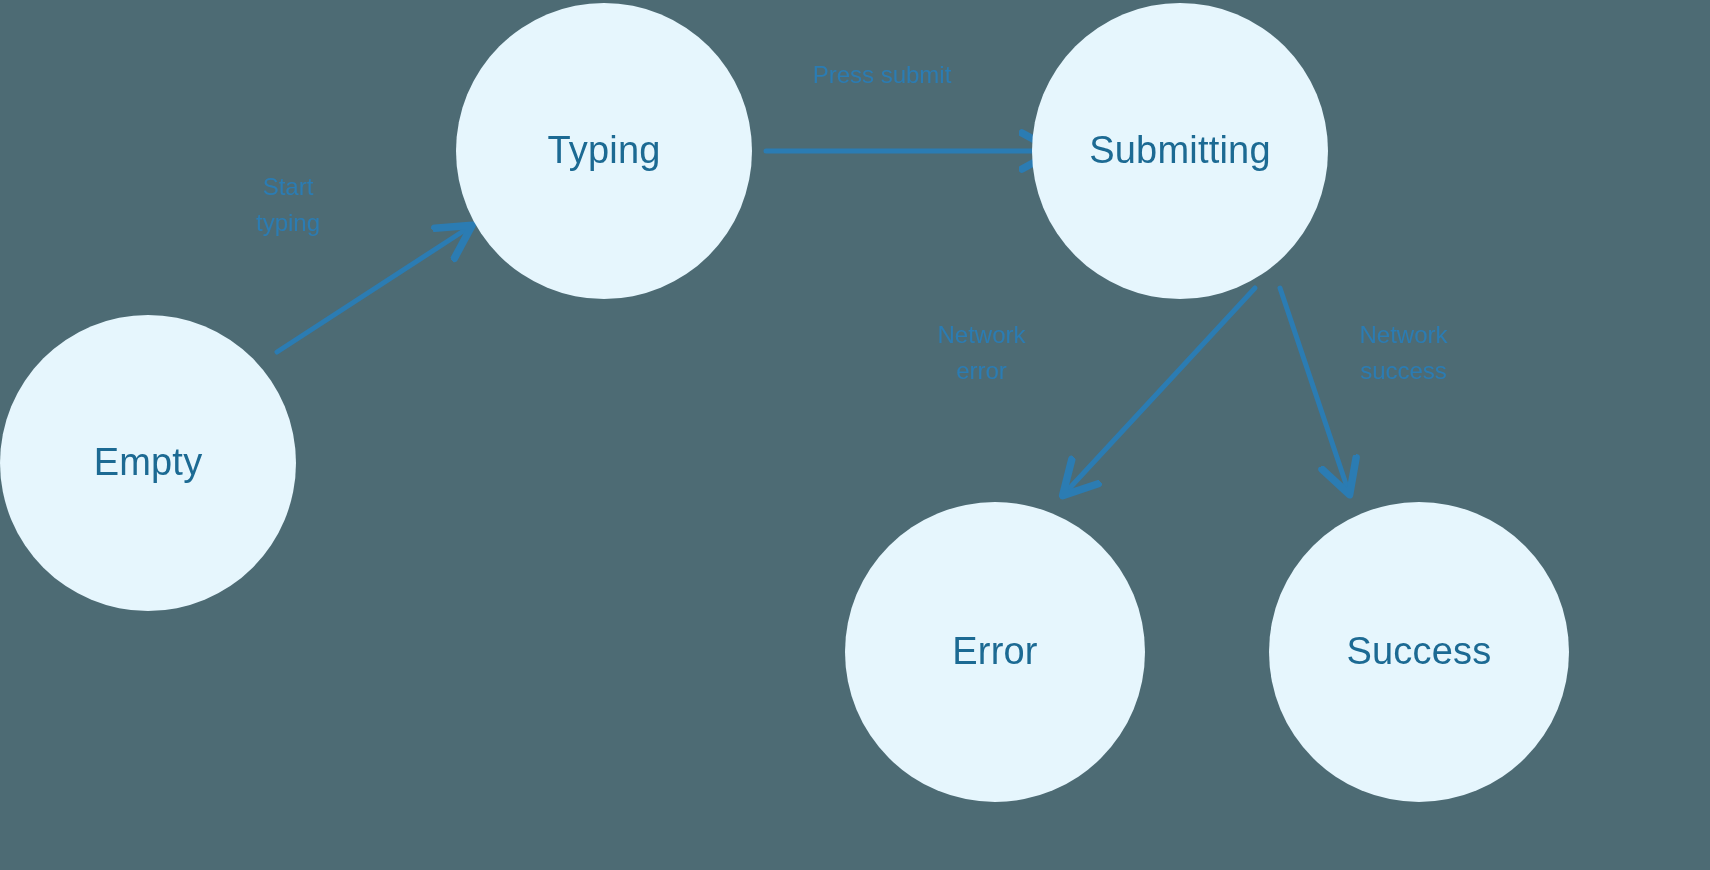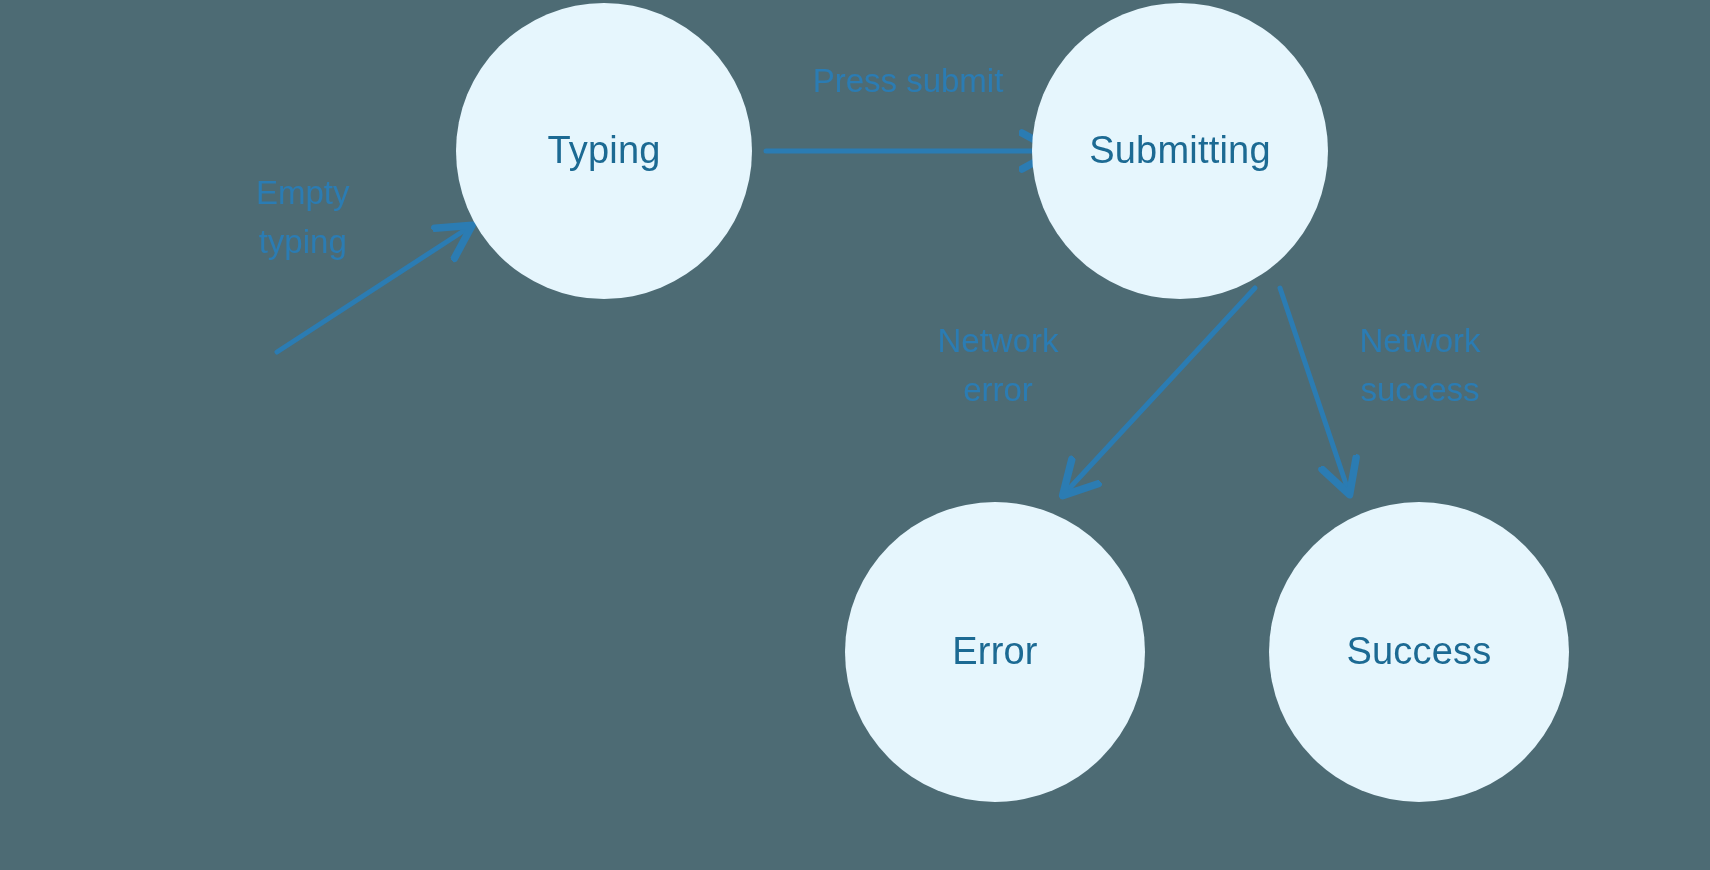--- a/index.html
+++ b/index.html
@@ -43,7 +43,7 @@
   .edge-label {
     position: absolute;
     color: #2b7cb3;
-    font-size: 33px;
+    font-size: 24px;
     font-weight: 400;
     line-height: 1.48;
     white-space: pre-line;

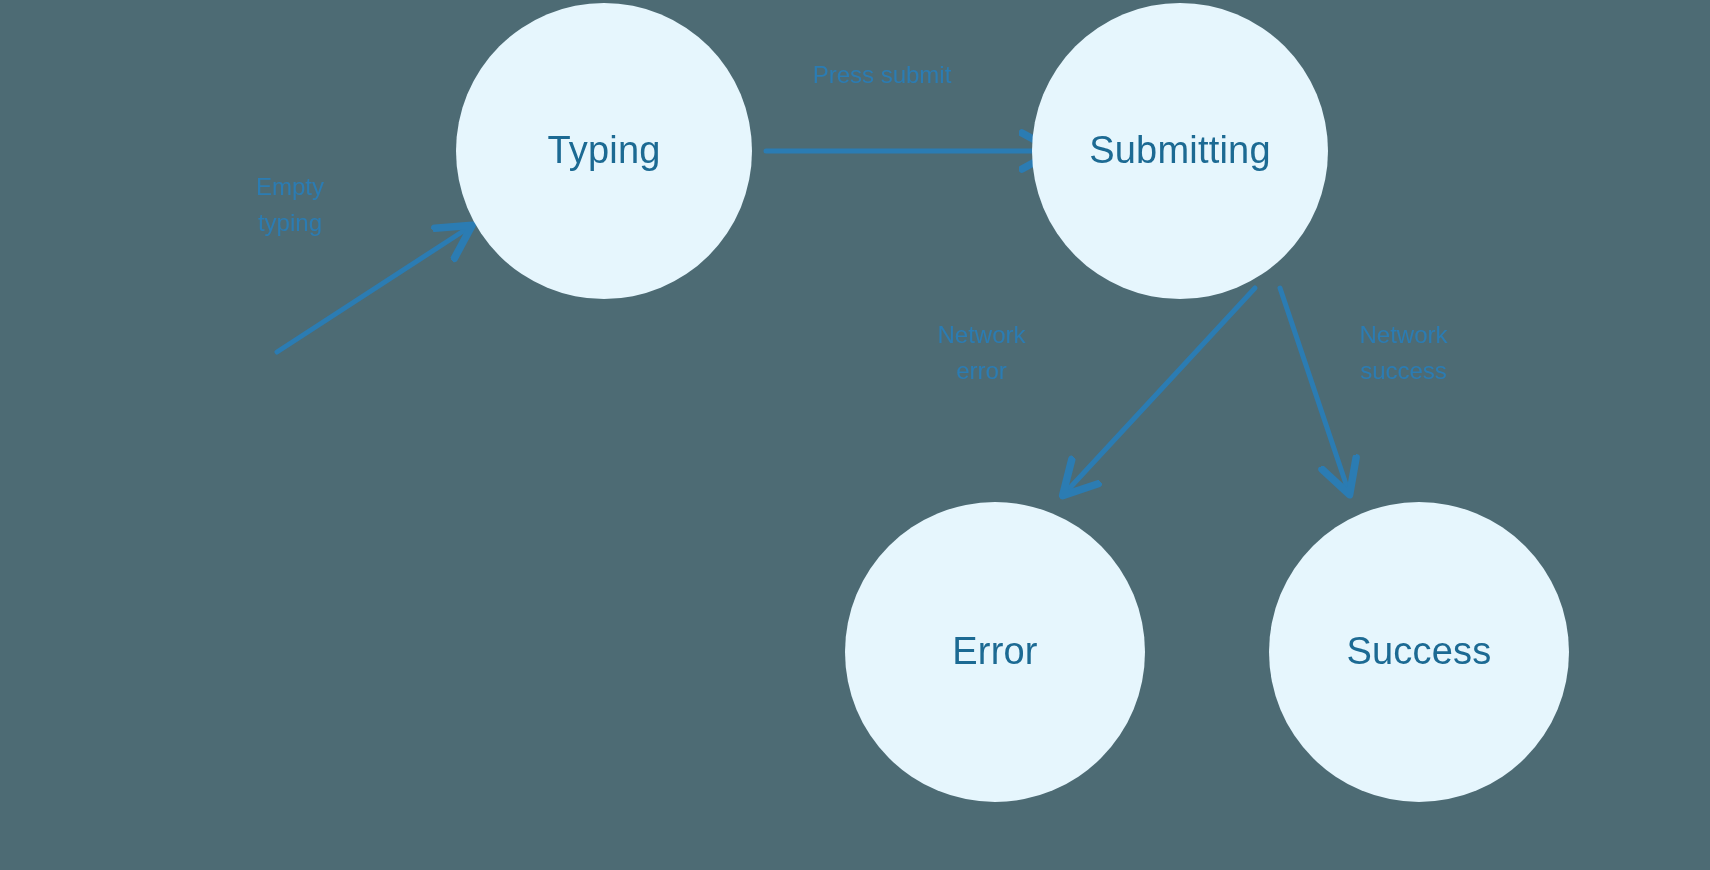--- a/index.html
+++ b/index.html
@@ -87,7 +87,7 @@
     <span class="node-label">Success</span>
   </div>
 
-  <div class="edge-label" id="lbl0" style="left: 255.969px; top: 169.172px; visibility: visible;">Empty
+  <div class="edge-label" id="lbl0" style="left: 255.969px; top: 169.172px; visibility: visible;">Start
 typing</div>
   <div class="edge-label" id="lbl1" style="left: 812.641px; top: 56.5859px; visibility: visible;">Press submit</div>
   <div class="edge-label" id="lbl2" style="left: 937.484px; top: 317.172px; visibility: visible;">Network

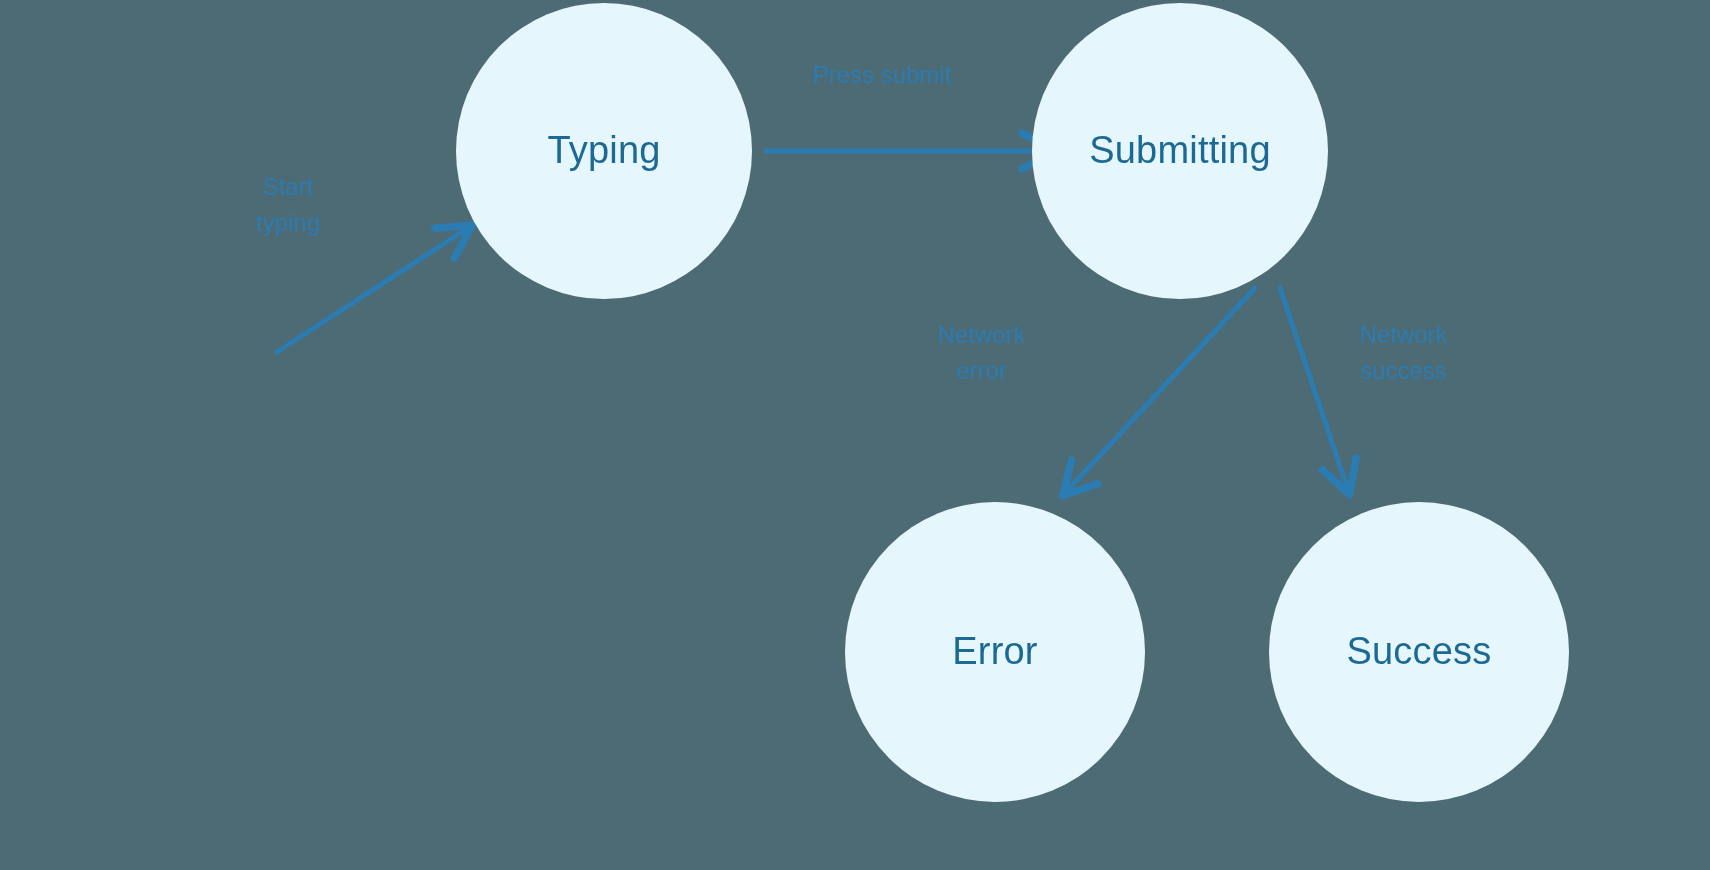--- a/index.html
+++ b/index.html
@@ -70,6 +70,9 @@
       </g>
   </svg>
 
+  <div class="node" style="left:0px; top:315px; width:296px; height:296px;">
+    <span class="node-label">Empty</span>
+  </div>
 
   <div class="node" style="left:456px; top:3px; width:296px; height:296px;">
     <span class="node-label">Typing</span>

